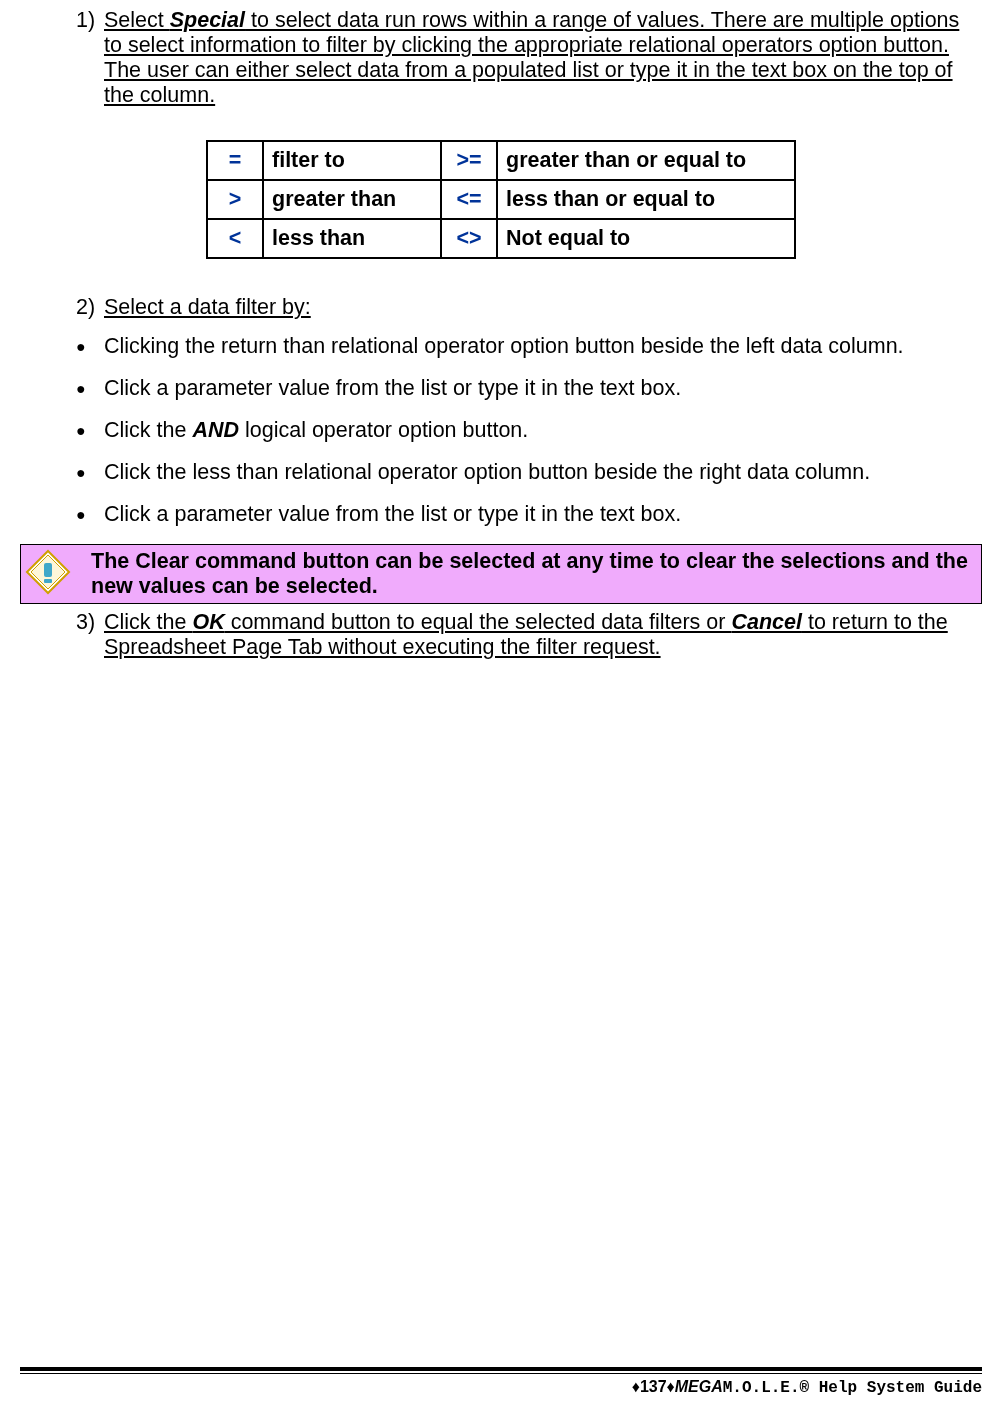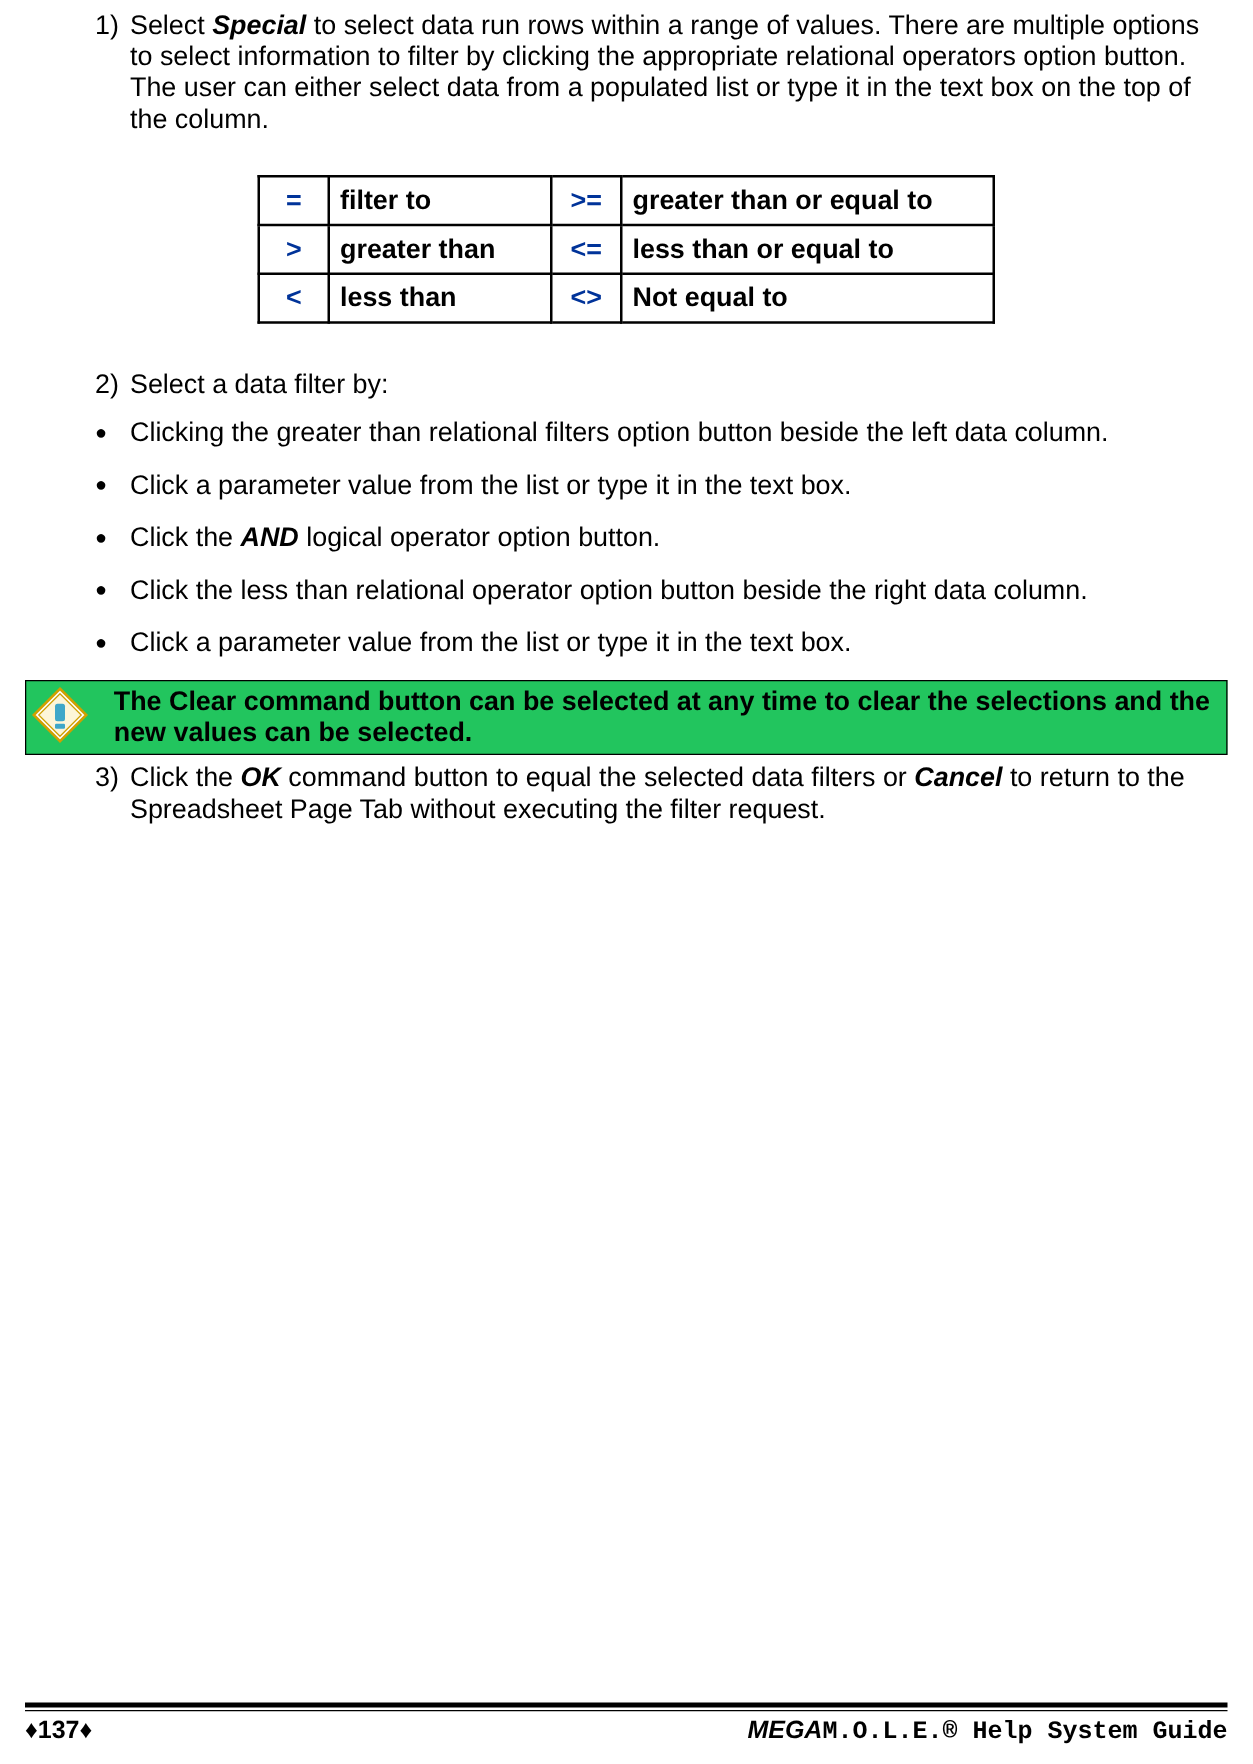--- a/index.html
+++ b/index.html
@@ -34,6 +34,7 @@
   }
   .num-item-block .txt {
     margin-left: 28px;
+    text-decoration: underline;
   }
   .bullet-item {
     margin: 0 0 16px 56px;

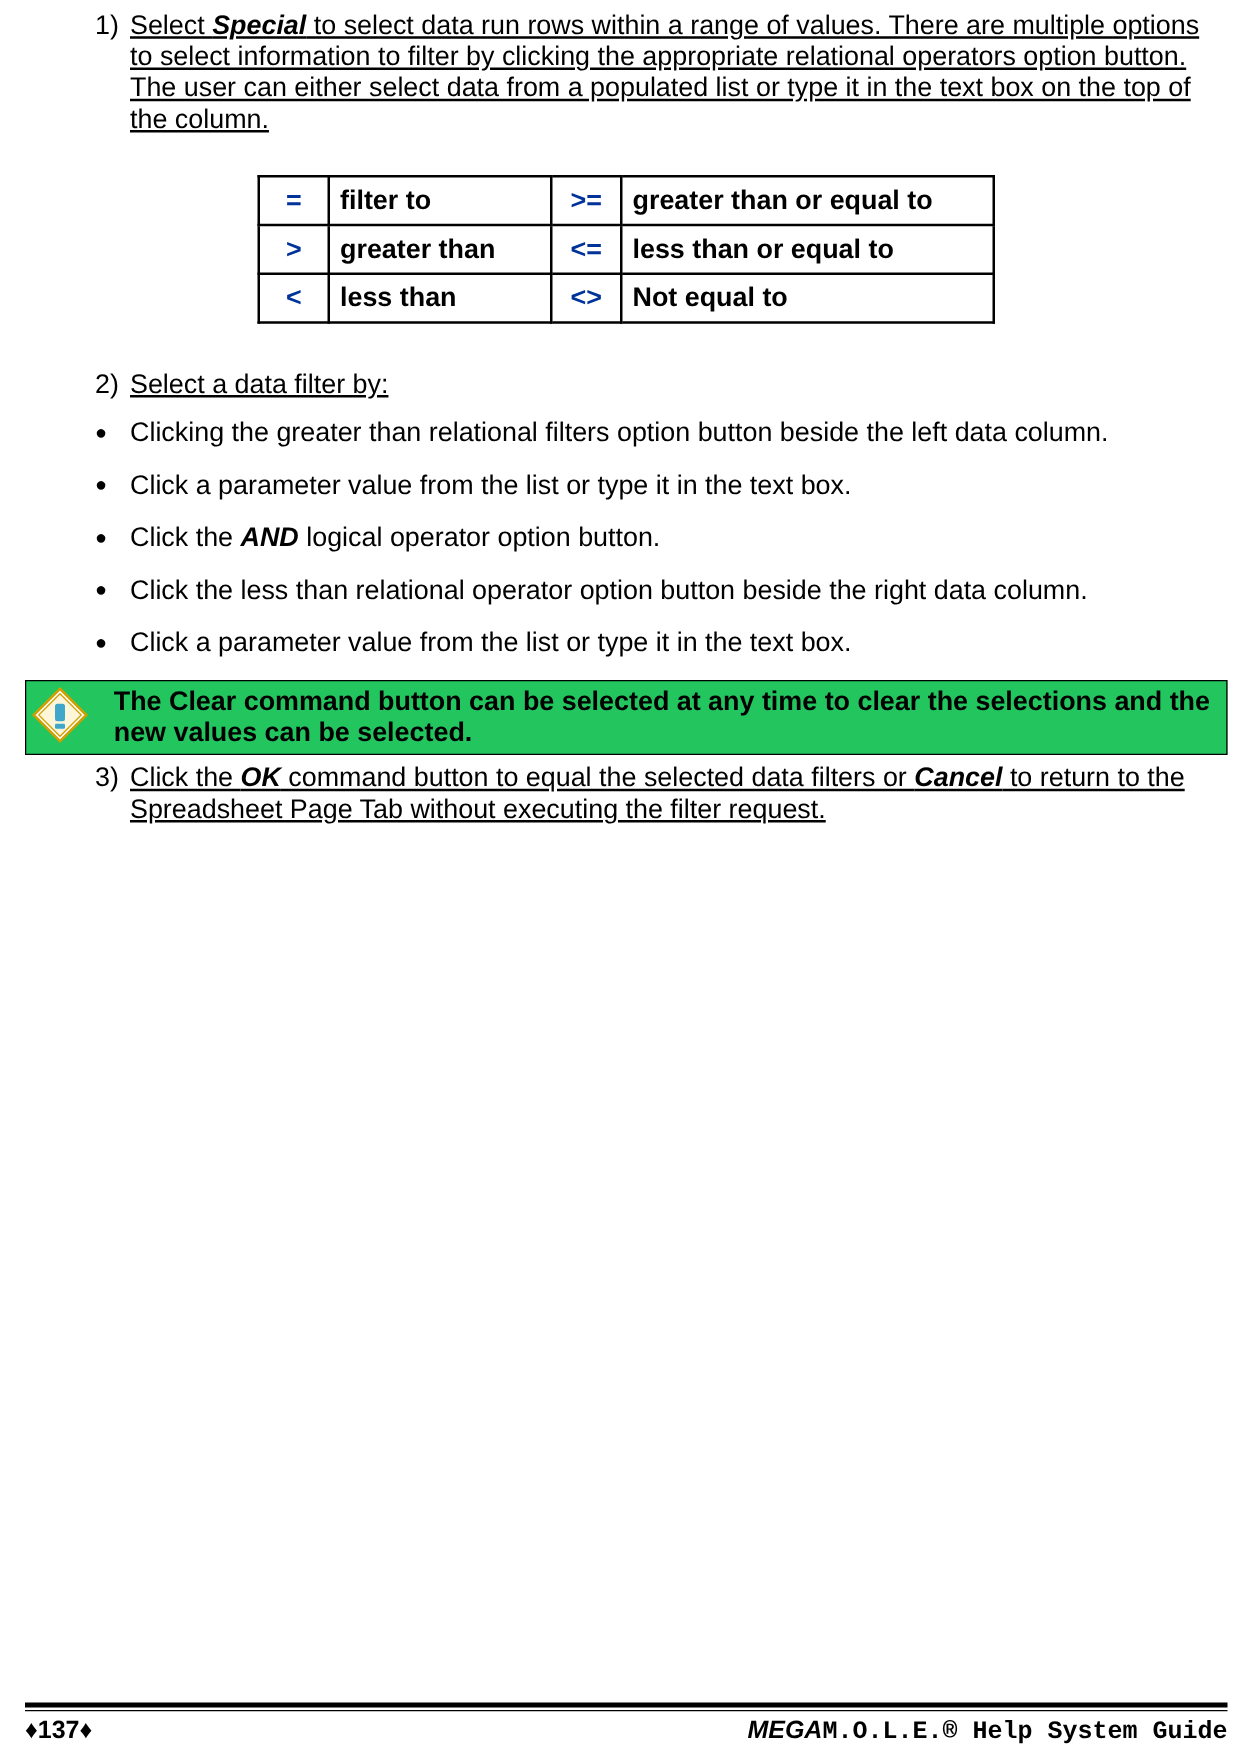--- a/index.html
+++ b/index.html
@@ -160,7 +160,7 @@
 
   <div class="bullet-item">
     <div class="dot">●</div>
-    <div class="txt">Clicking the greater than relational filters option button beside the left data column.</div>
+    <div class="txt">Clicking the return than relational operator option button beside the left data column.</div>
     <div class="clr"></div>
   </div>
 

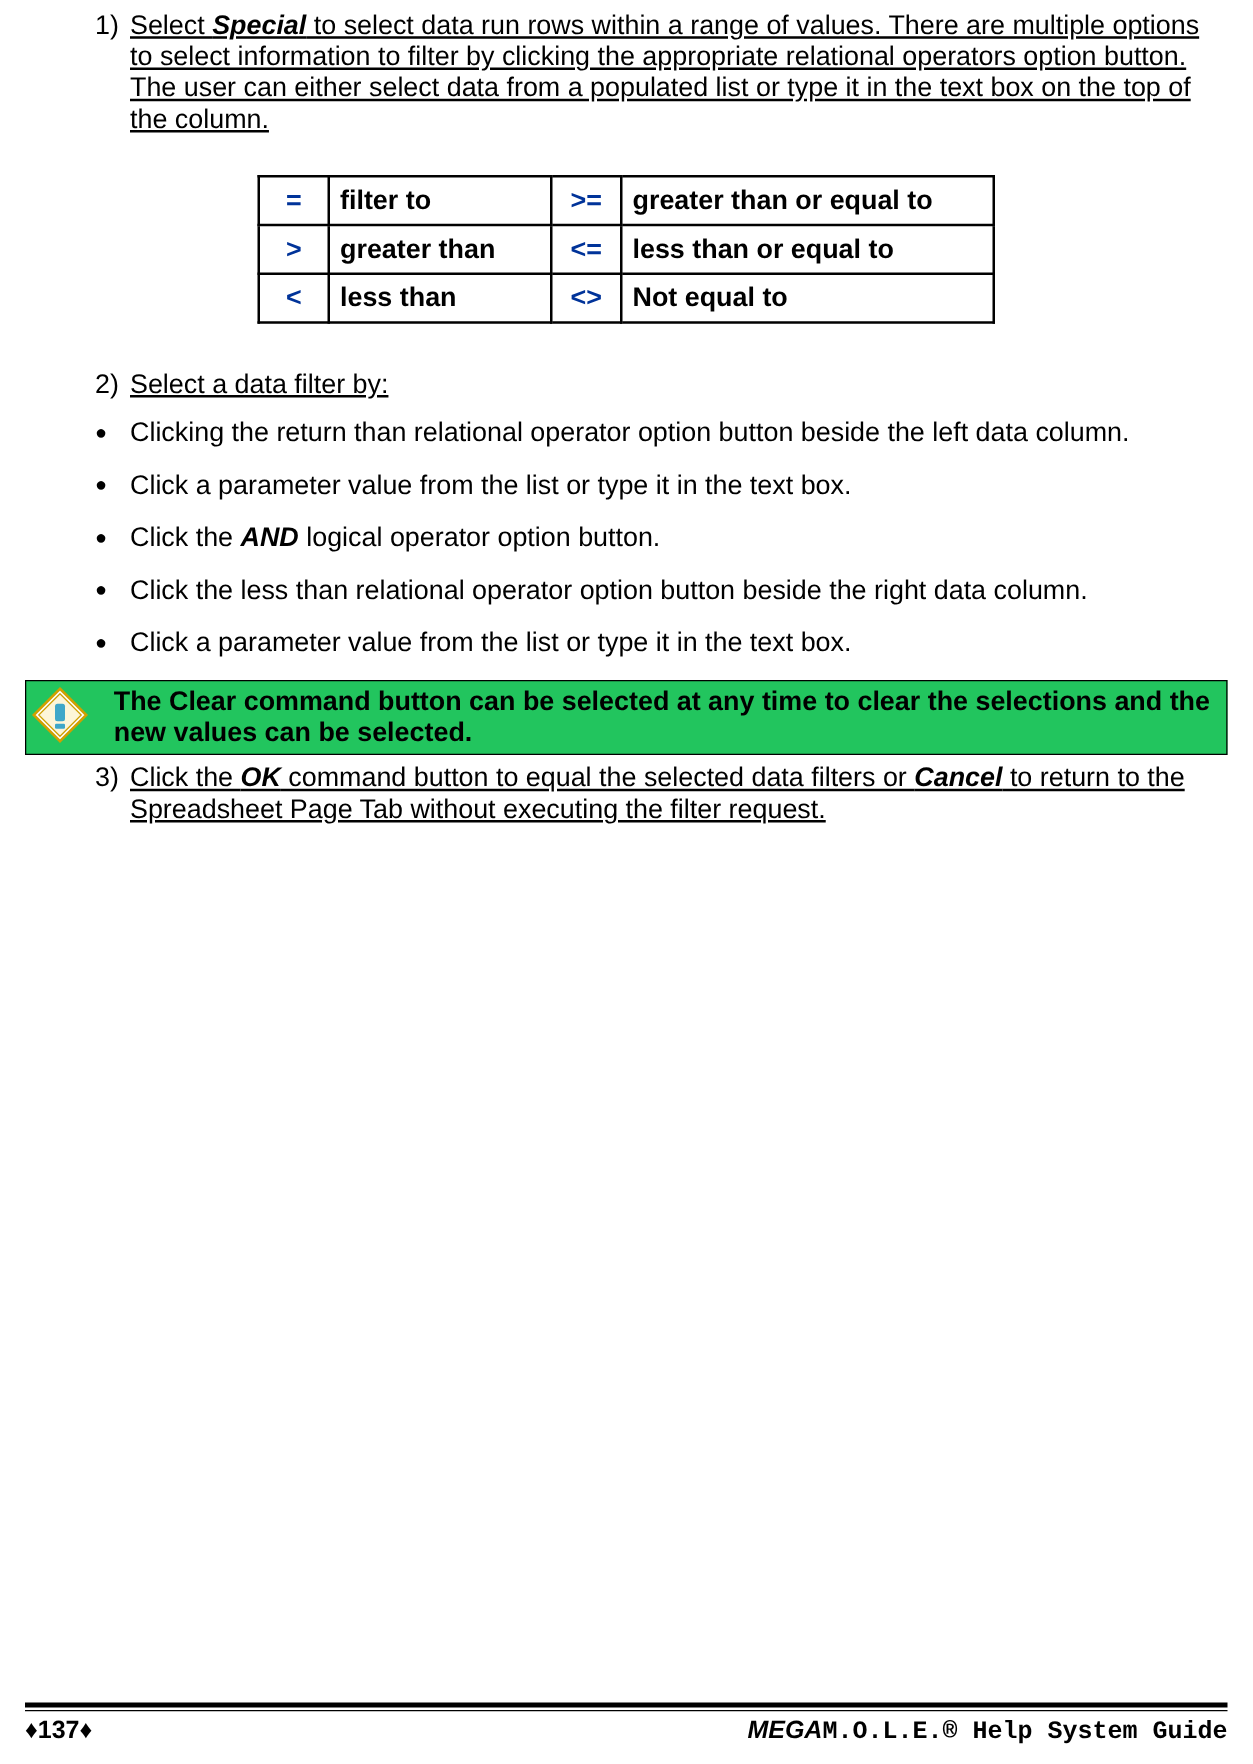--- a/index.html
+++ b/index.html
@@ -70,7 +70,7 @@
 
   .note-box {
     border: 1px solid #000;
-    background: #22c55e;
+    background: #f0abfc;
     margin: 4px 0 6px 0;
     padding: 4px 8px 4px 4px;
     display: flex;

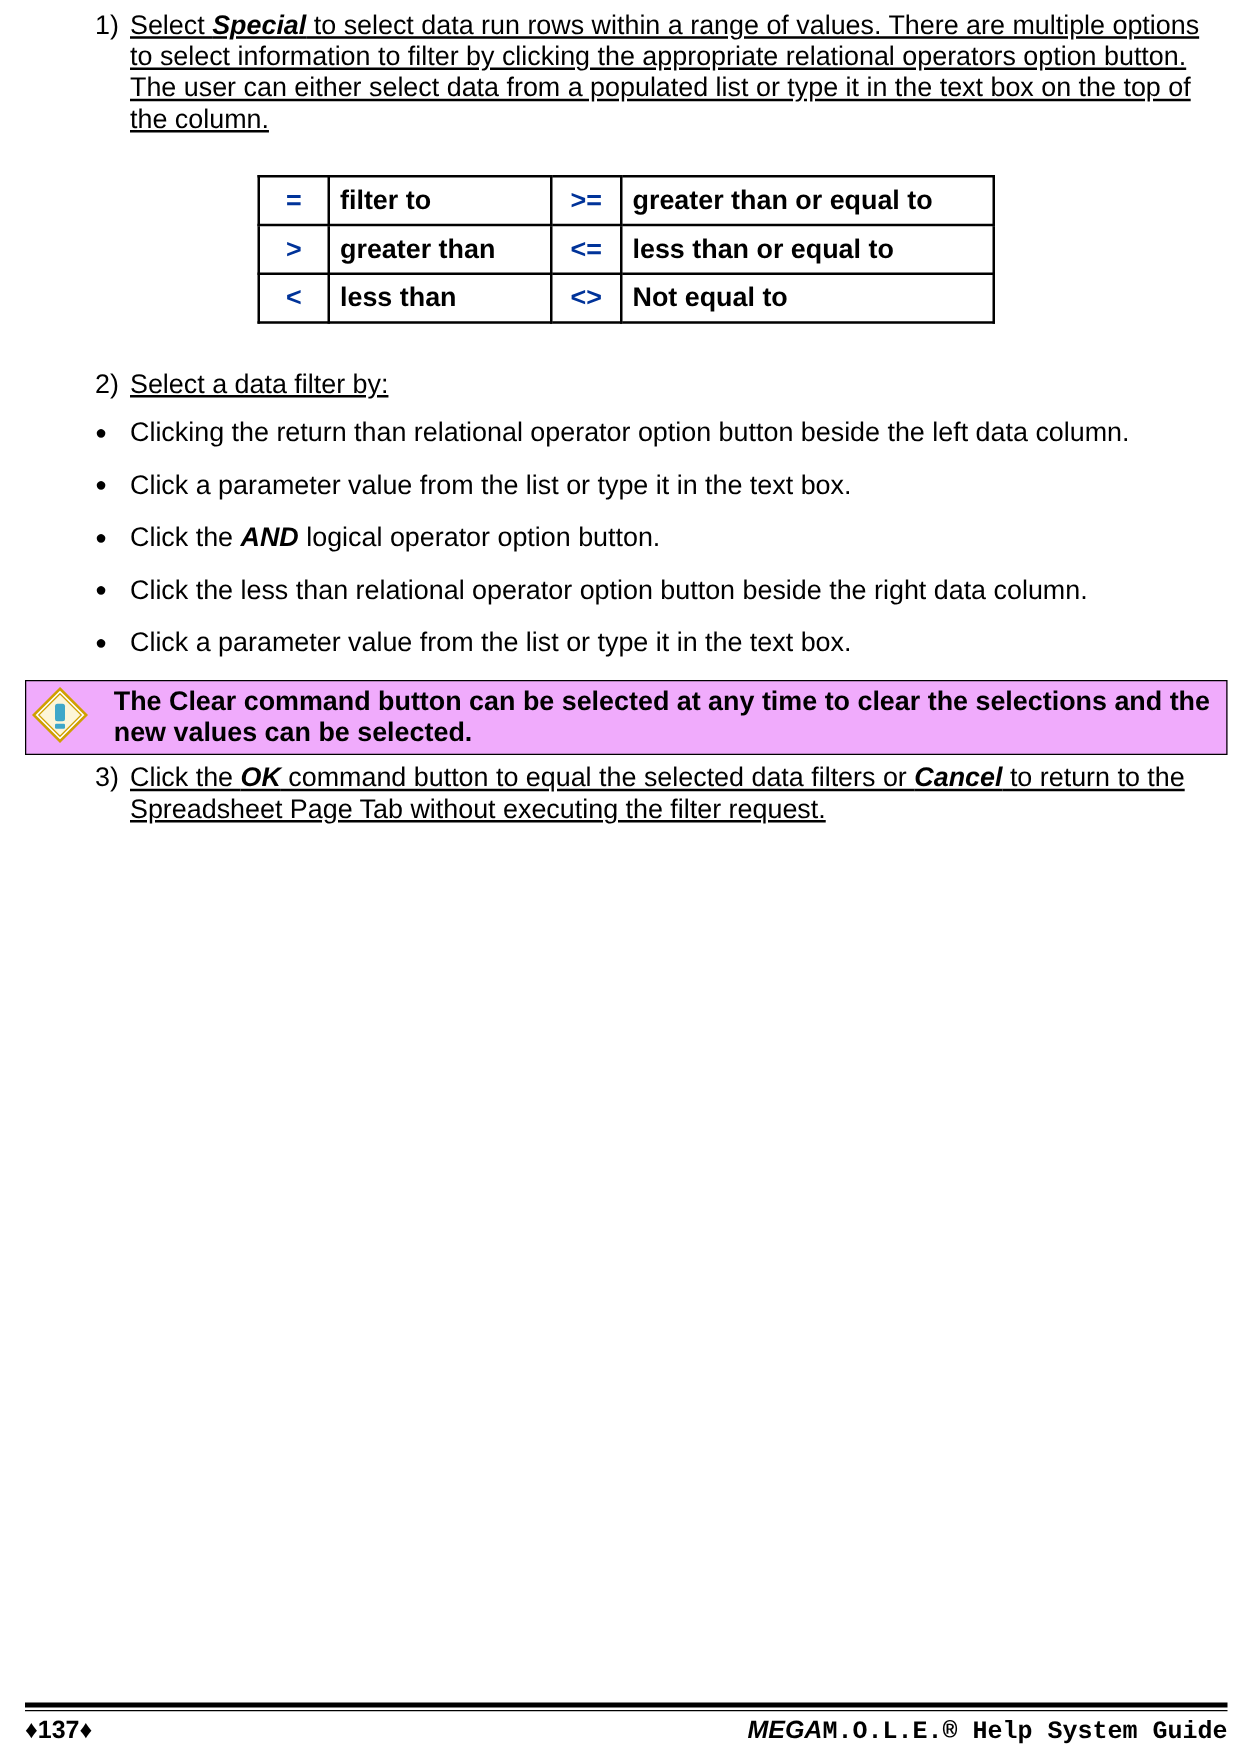--- a/index.html
+++ b/index.html
@@ -105,8 +105,8 @@
   }
   .footer-row {
     display: flex;
-    justify-content: space-between;
-    font-size: 20px;
+    justify-content: flex-end;
+    font-size: 16px;
     font-weight: bold;
   }
   .footer-row .left { }

